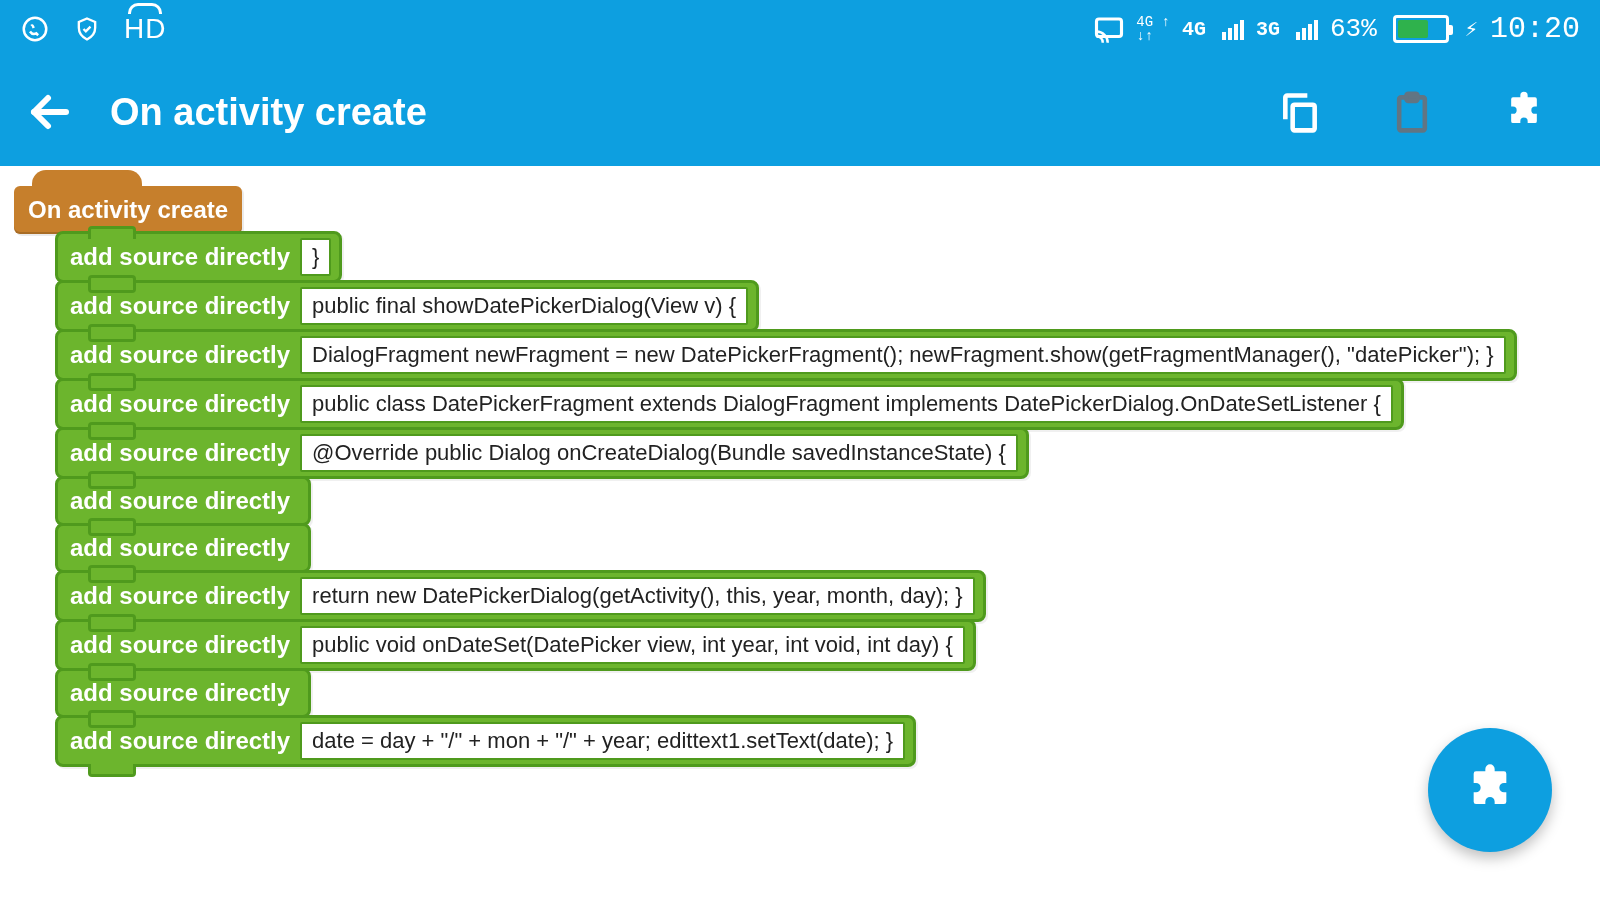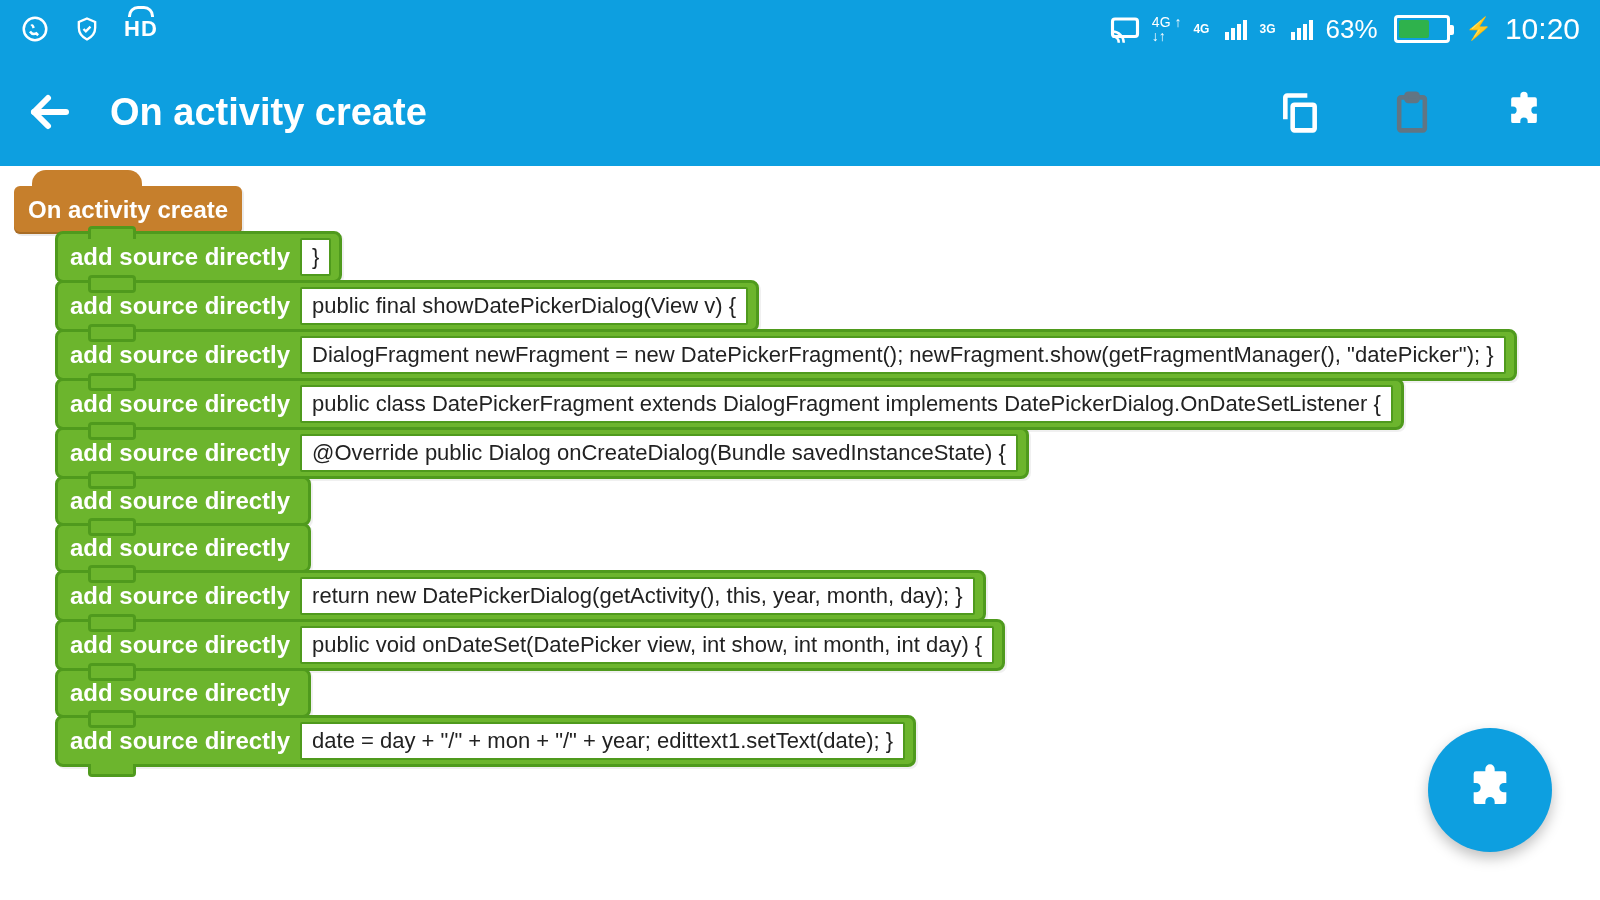--- a/index.html
+++ b/index.html
@@ -150,7 +150,7 @@
     background:#2fb24c; border-radius:2px;
   }
   
-  .hd-badge { font-weight:700; font-size:22px; letter-spacing:1px; position:relative; }
+  .hd-badge { font-weight:400; font-size:28px; letter-spacing:1px; position:relative; }
   .hd-badge::before { content:""; position:absolute; top:-10px; left:4px; right:4px; height:8px;
     border:3px solid #fff; border-bottom:none; border-radius:10px 10px 0 0;}
   

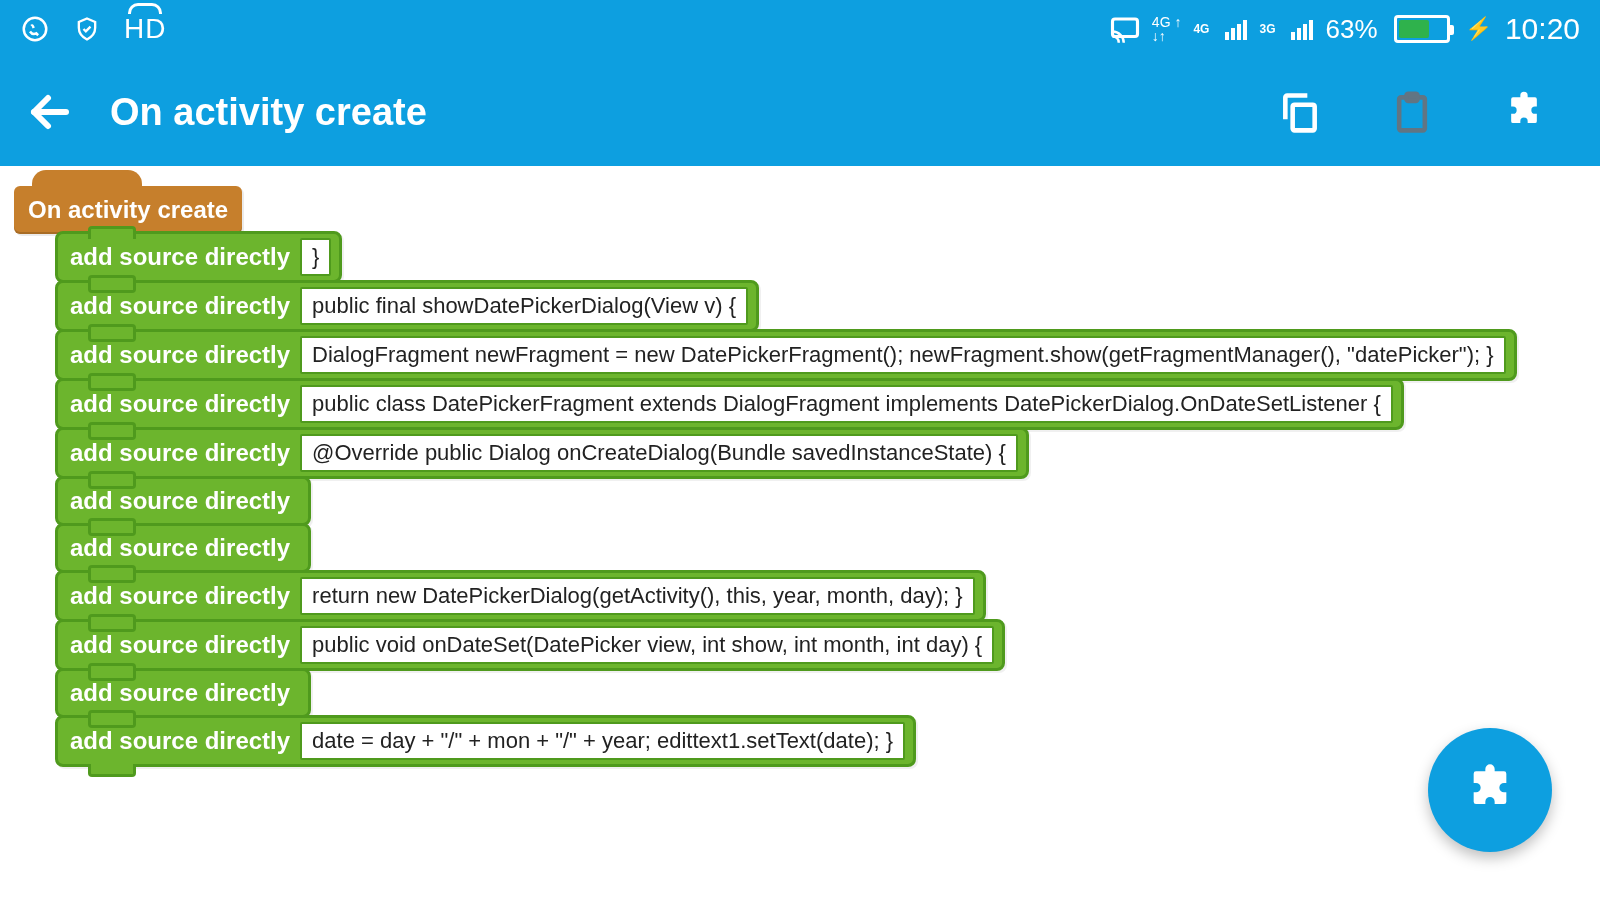--- a/index.html
+++ b/index.html
@@ -16,7 +16,7 @@
     justify-content: space-between;
   }
   .status-left { display: flex; align-items: center; gap: 22px; }
-  .status-right { display: flex; align-items: center; gap: 12px; font-size: 26px; font-weight: 500; }
+  .status-right { display: flex; align-items: center; gap: 12px; font-size: 26px; font-weight: 500; font-family: Liberation Mono, monospace; }
   .status-icon { width: 30px; height: 30px; display: flex; align-items: center; justify-content: center; }
   
   

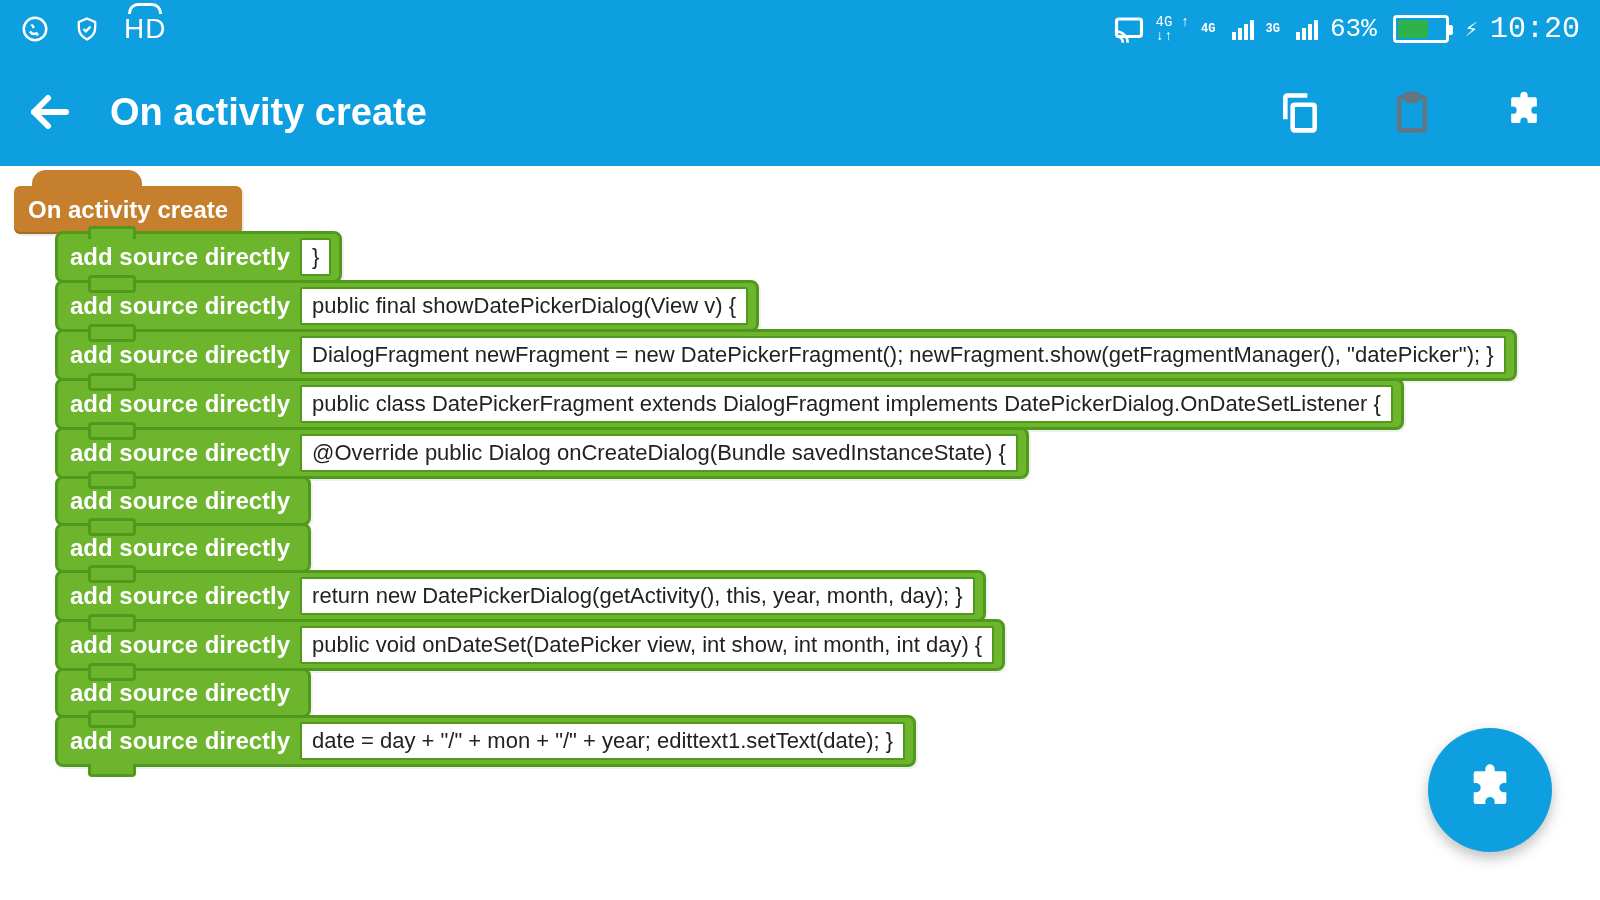--- a/index.html
+++ b/index.html
@@ -160,7 +160,7 @@
   .sig-bars span:nth-child(2){height:12px;}
   .sig-bars span:nth-child(3){height:16px;}
   .sig-bars span:nth-child(4){height:20px;}
-  .sig-label { font-size:12px; font-weight:700; margin-right:4px;}
+  .sig-label { font-size:20px; font-weight:700; margin-right:4px;}
 </style>
 </head>
 <body>

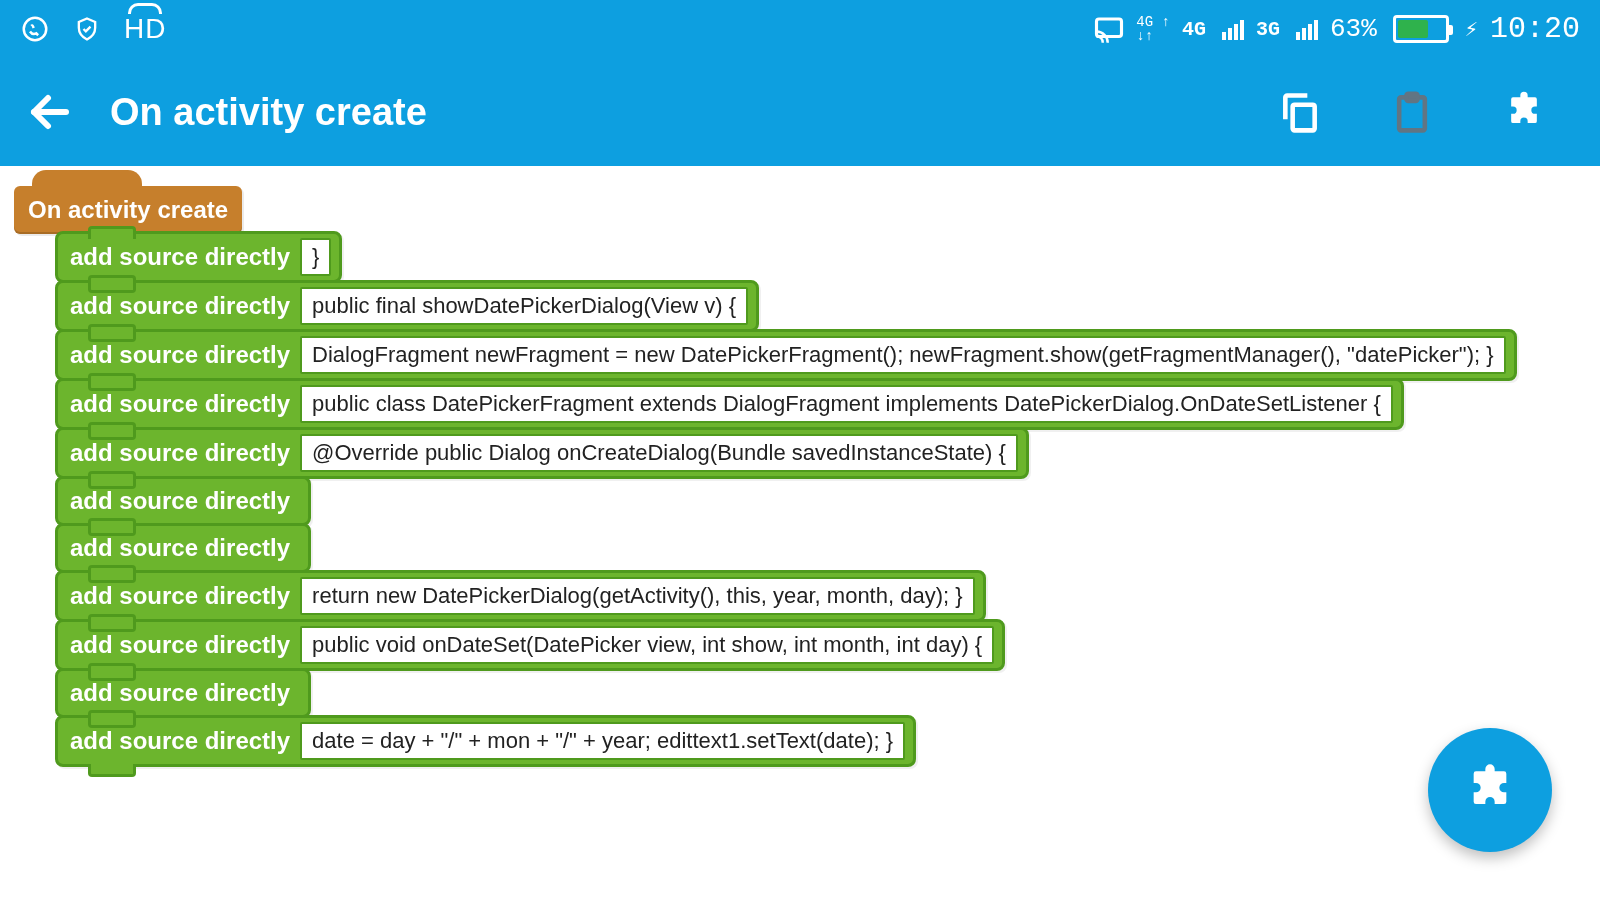--- a/index.html
+++ b/index.html
@@ -283,7 +283,7 @@
       </div>
       <div class="src-block">
         <span class="src-label">add source directly</span>
-        <span class="src-input">public void onDateSet(DatePicker view, int show, int month, int day) {</span>
+        <span class="src-input">public void onDateSet(DatePicker view, int year, int void, int day) {</span>
       </div>
       <div class="src-block">
         <span class="src-label">add source directly</span>

